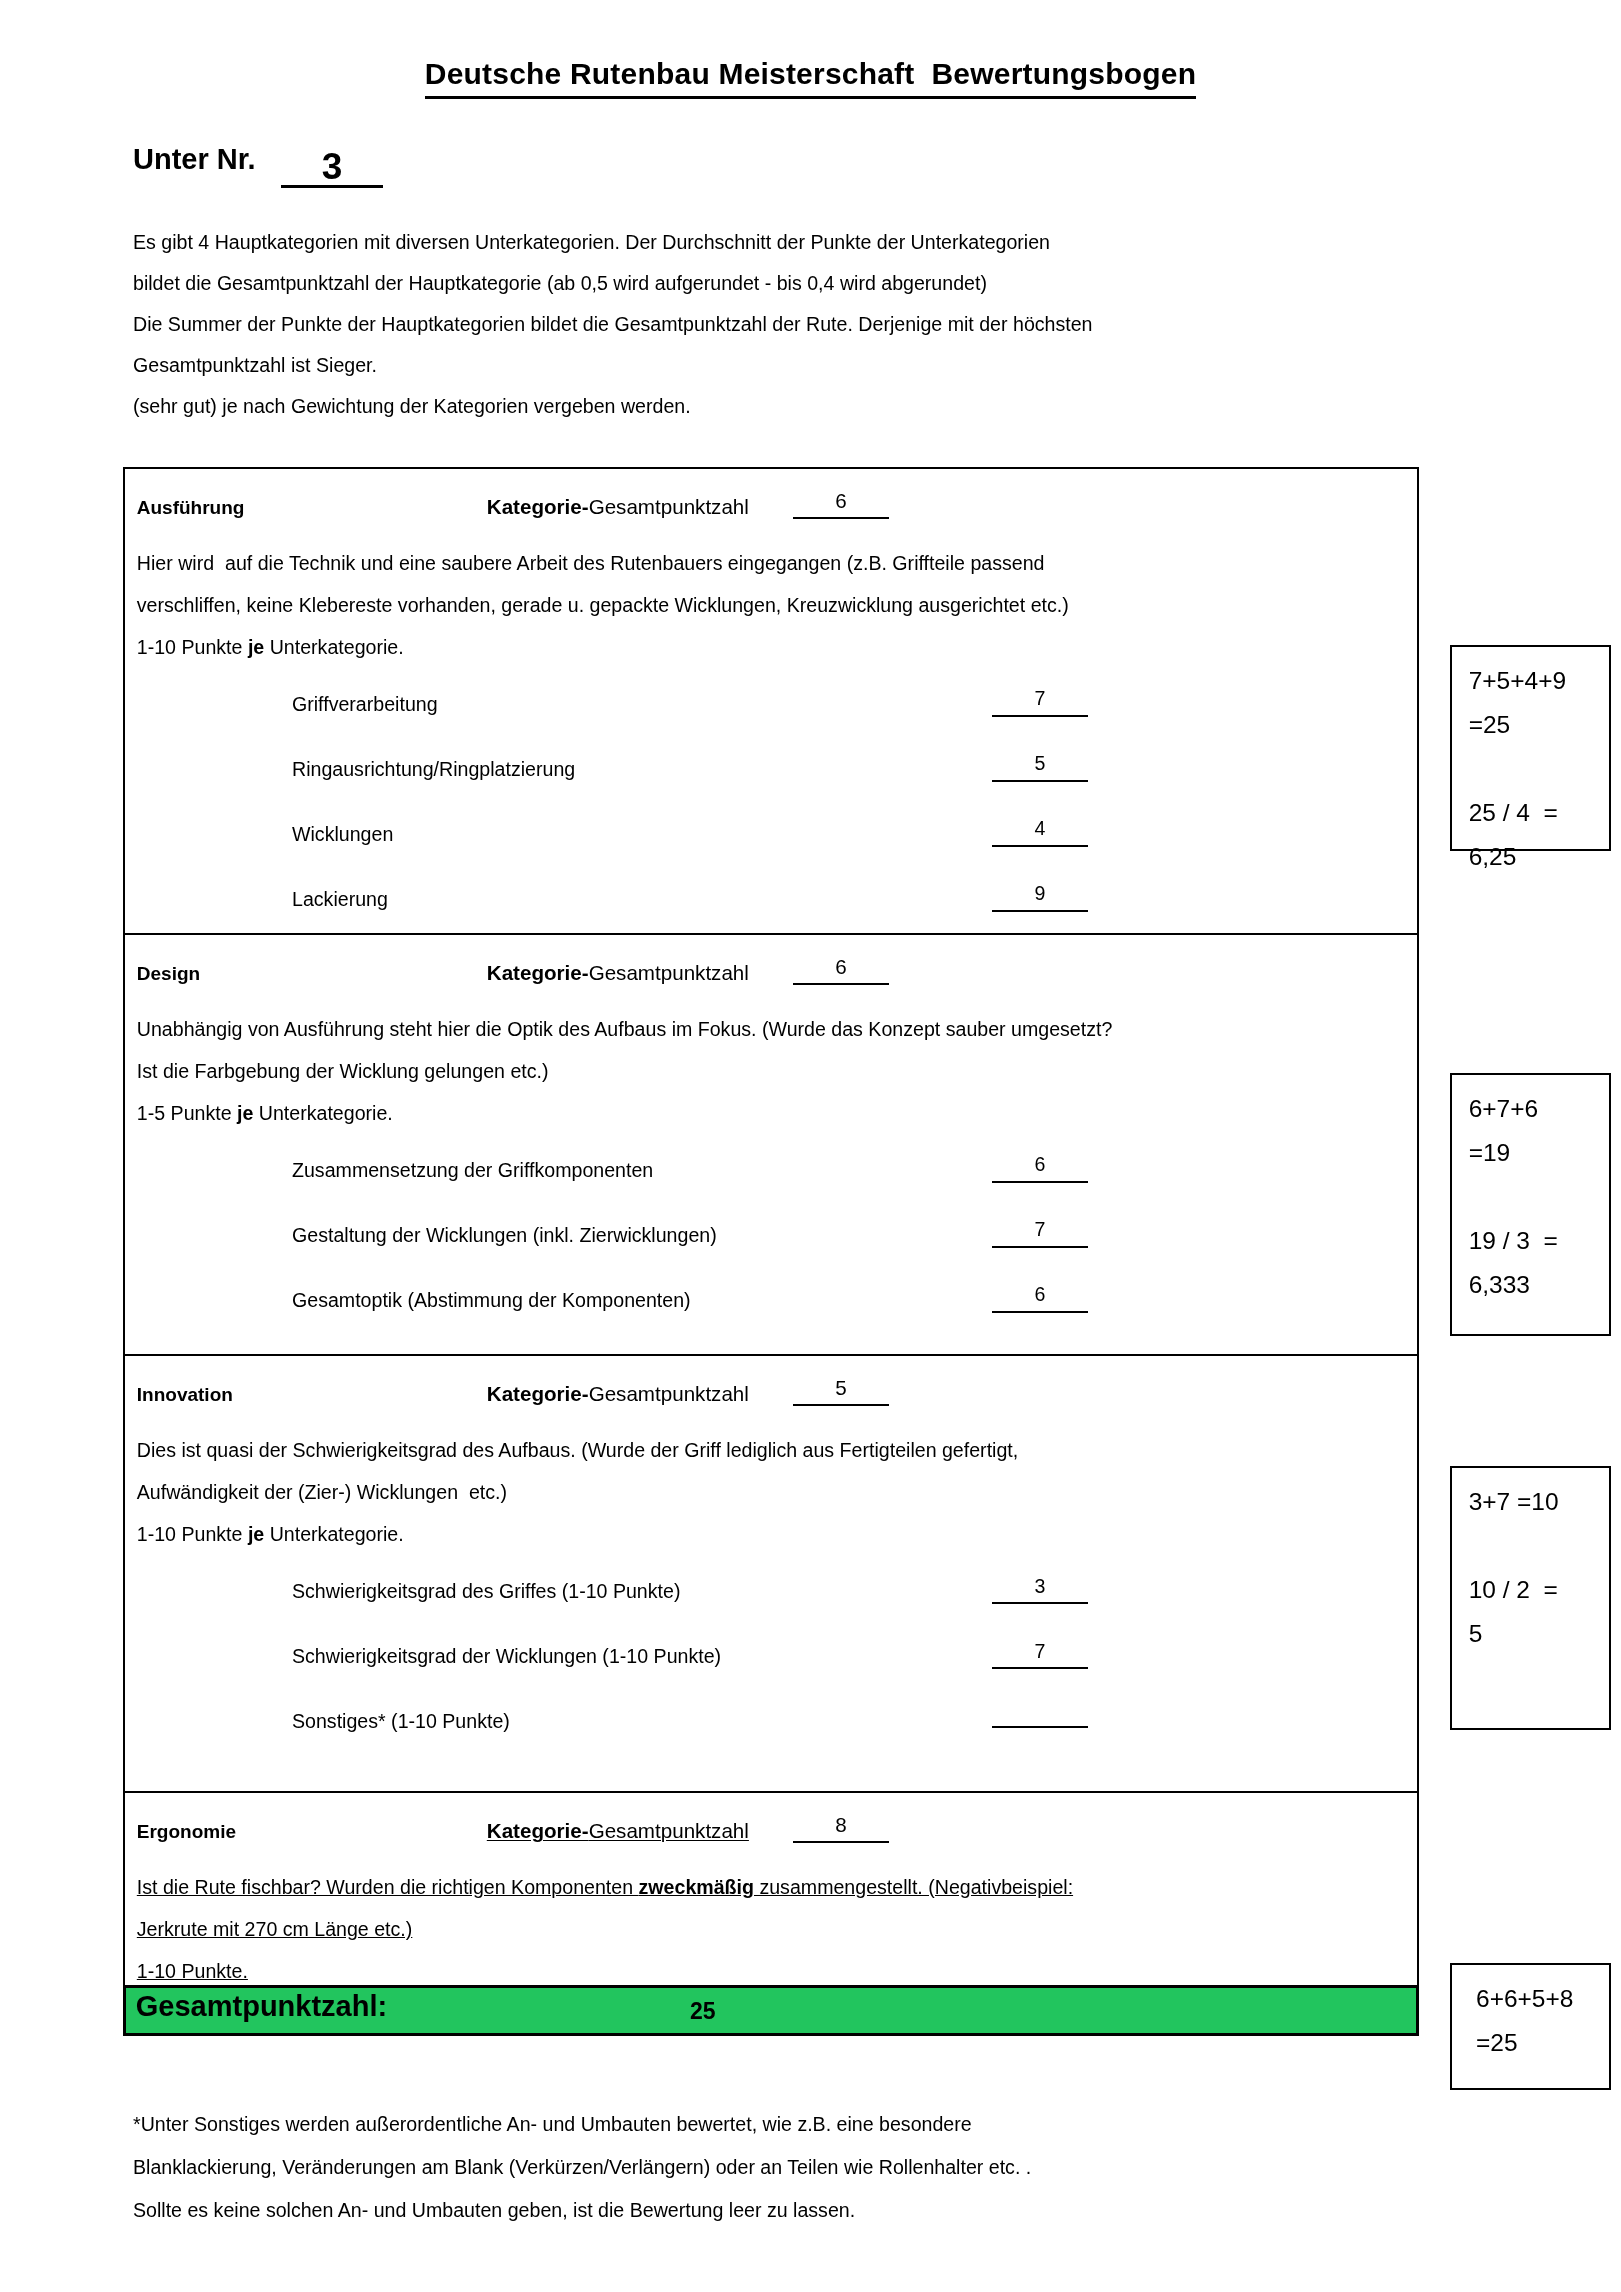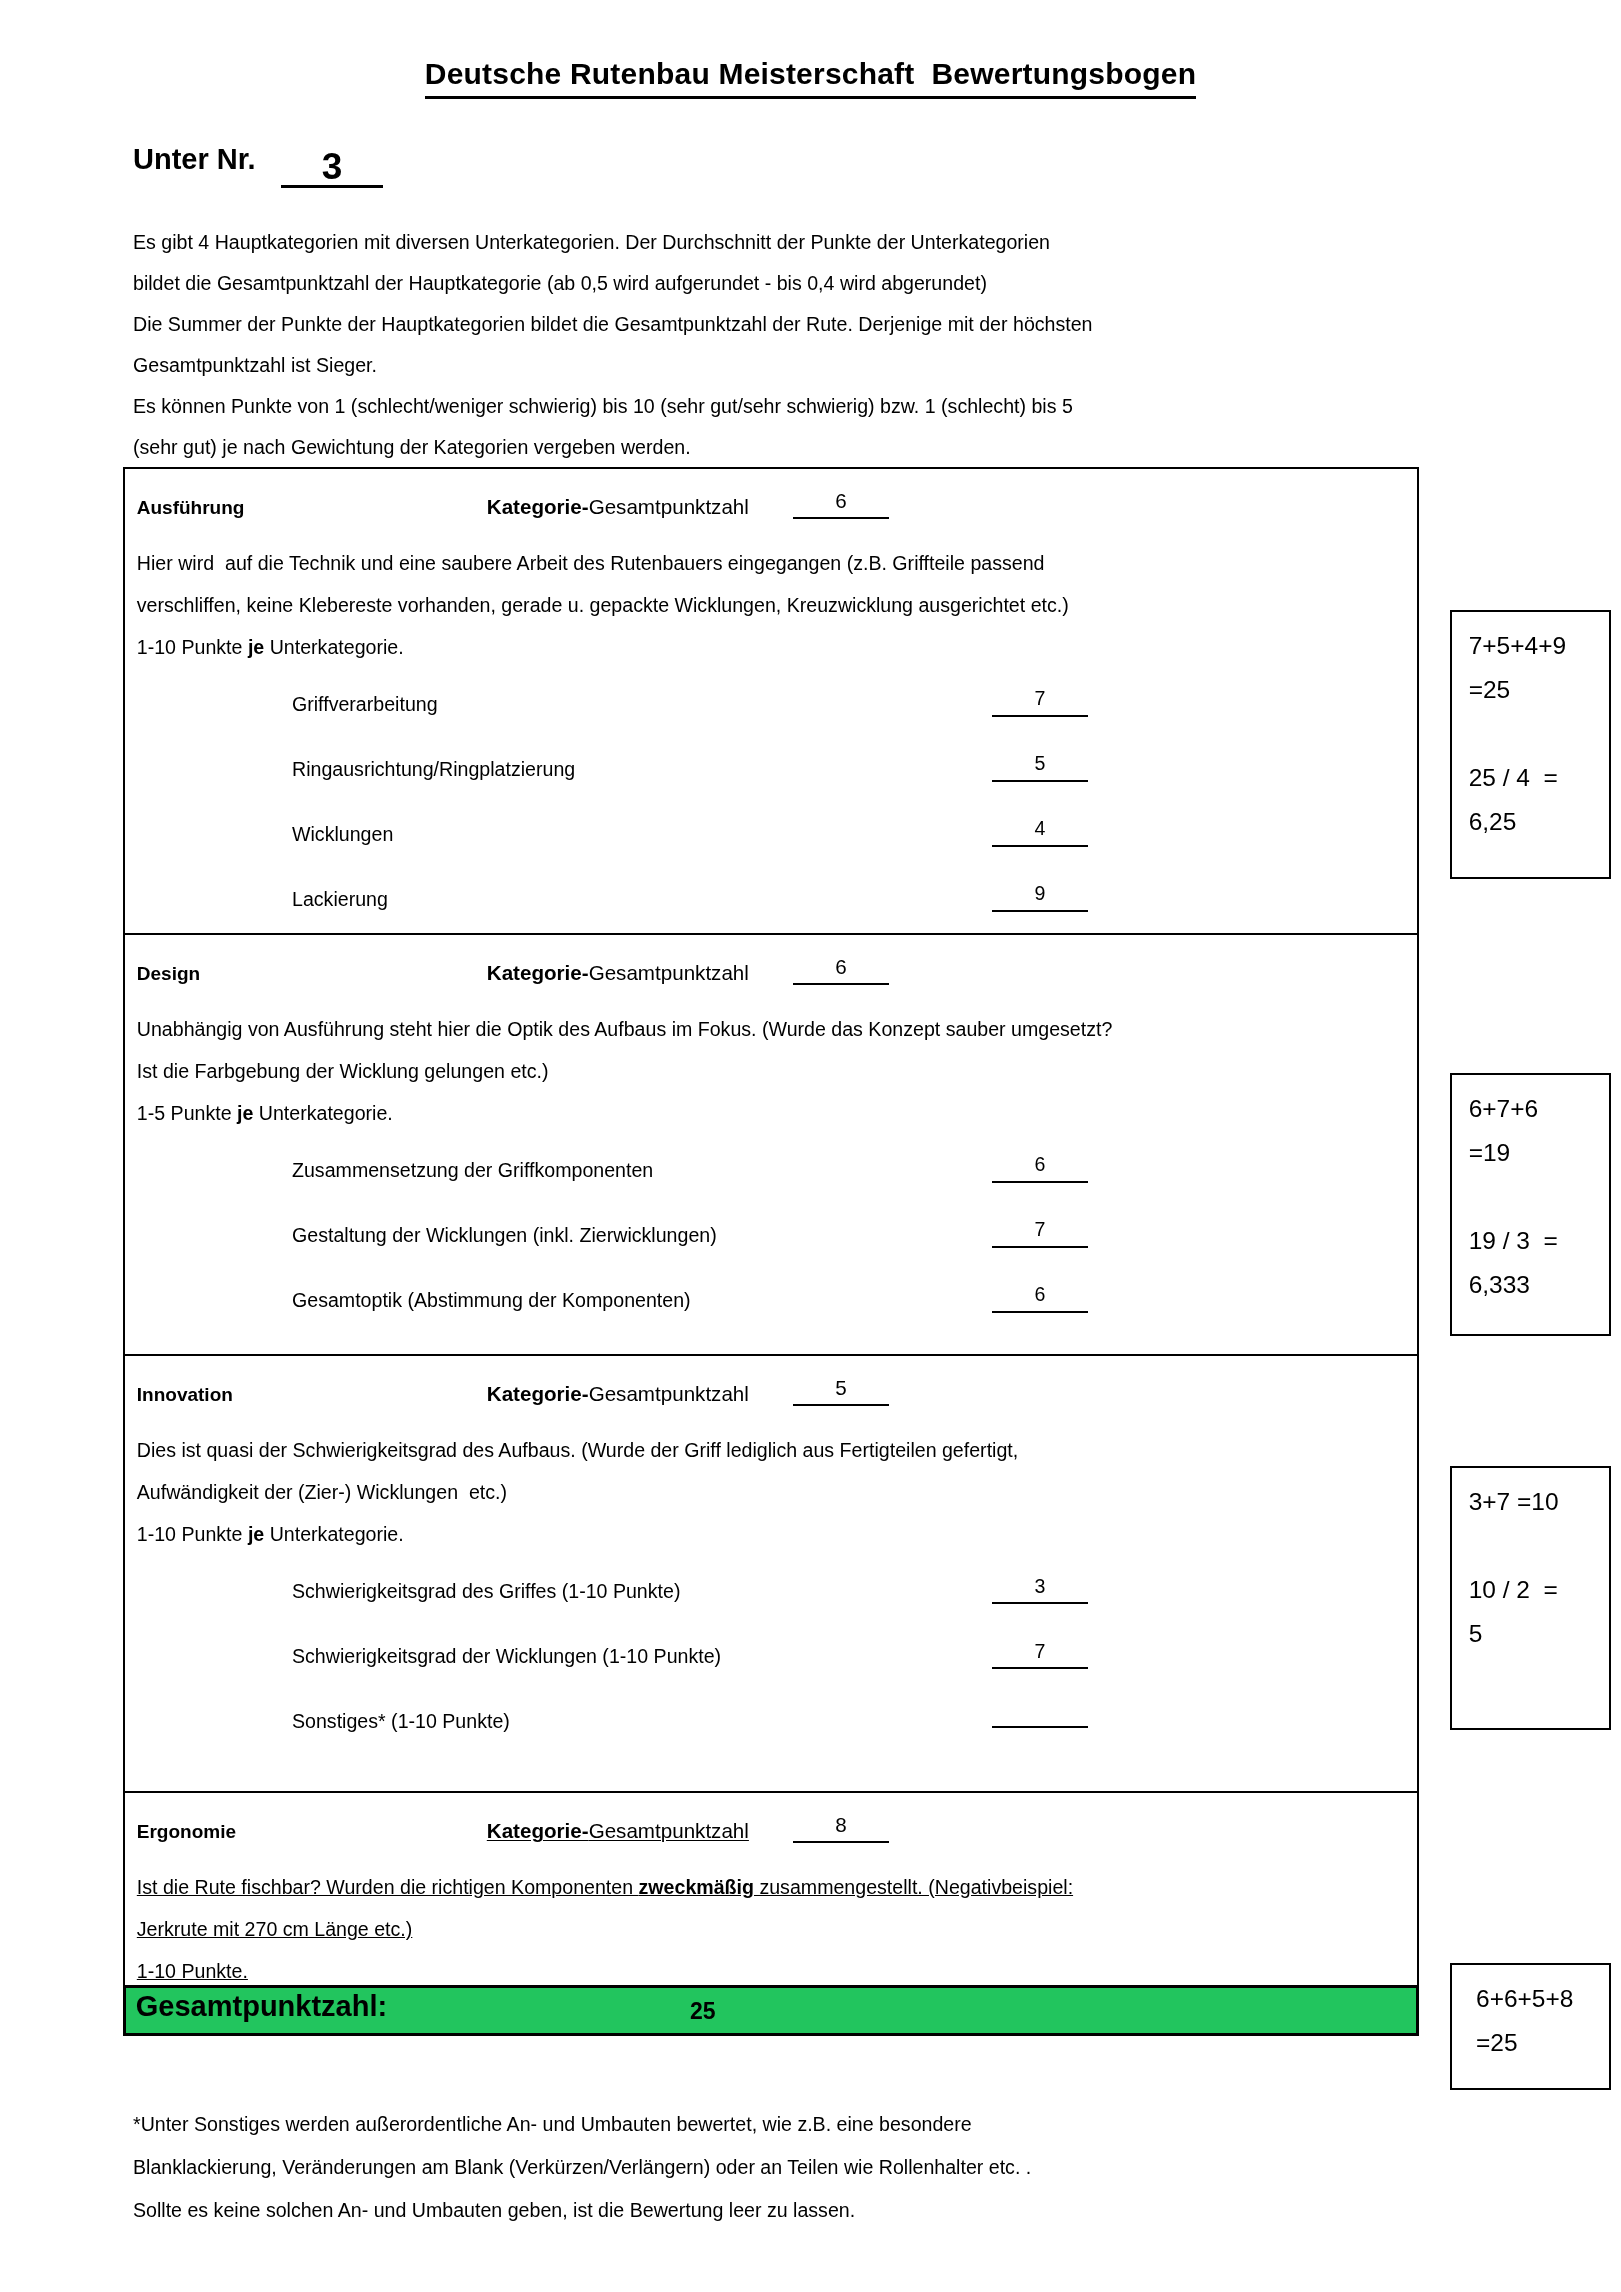--- a/index.html
+++ b/index.html
@@ -115,7 +115,6 @@
     <div class="line">bildet die Gesamtpunktzahl der Hauptkategorie (ab 0,5 wird aufgerundet - bis 0,4 wird abgerundet)</div>
     <div class="line">Die Summer der Punkte der Hauptkategorien bildet die Gesamtpunktzahl der Rute. Derjenige mit der höchsten</div>
     <div class="line">Gesamtpunktzahl ist Sieger.</div>
-    <div class="line">Es können Punkte von 1 (schlecht/weniger schwierig) bis 10 (sehr gut/sehr schwierig) bzw. 1 (schlecht) bis 5</div>
     <div class="line">(sehr gut) je nach Gewichtung der Kategorien vergeben werden.</div>
   </div>
 

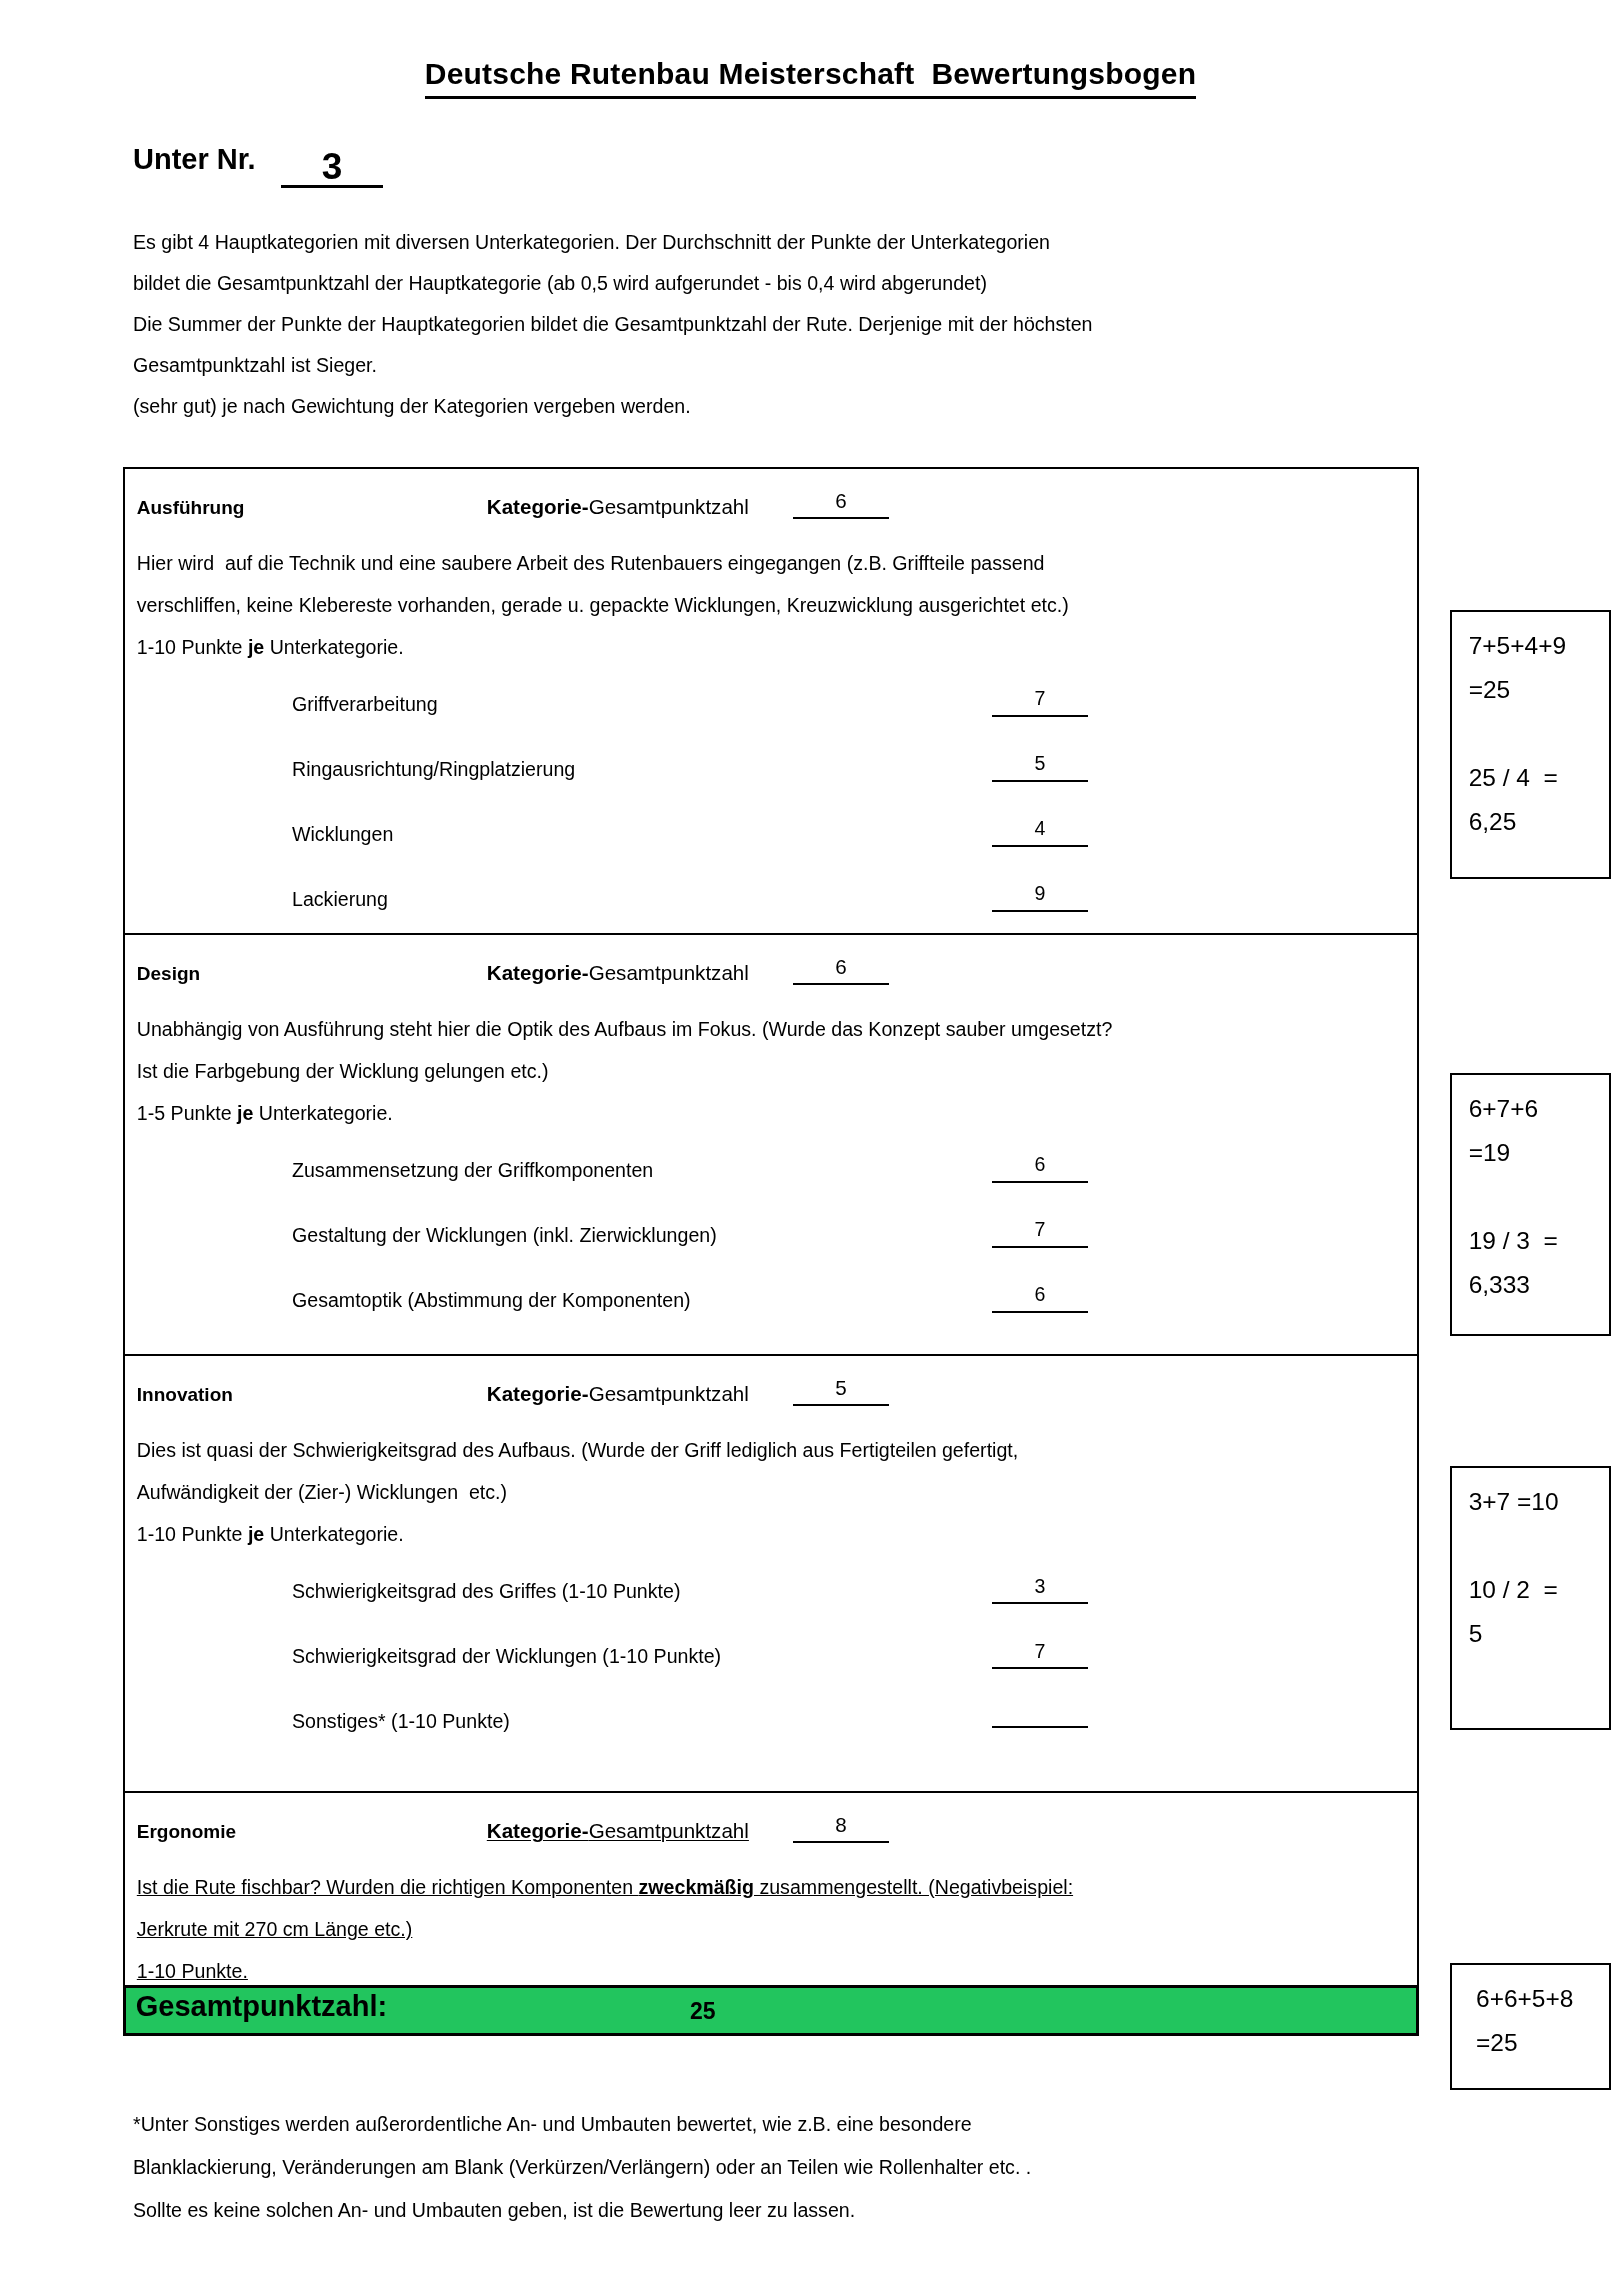--- a/index.html
+++ b/index.html
@@ -89,7 +89,7 @@
     background: #fff;
   }
   .calc-box .cline { min-height: 44px; line-height: 44px; white-space: pre; }
-  .calc-a { top: 610px; height: 269px; }
+  .calc-a { top: 645px; height: 206px; }
   .calc-b { top: 1073px; height: 263px; }
   .calc-c { top: 1466px; height: 264px; }
   .calc-d { top: 1963px; height: 127px; padding-left: 24px; }

